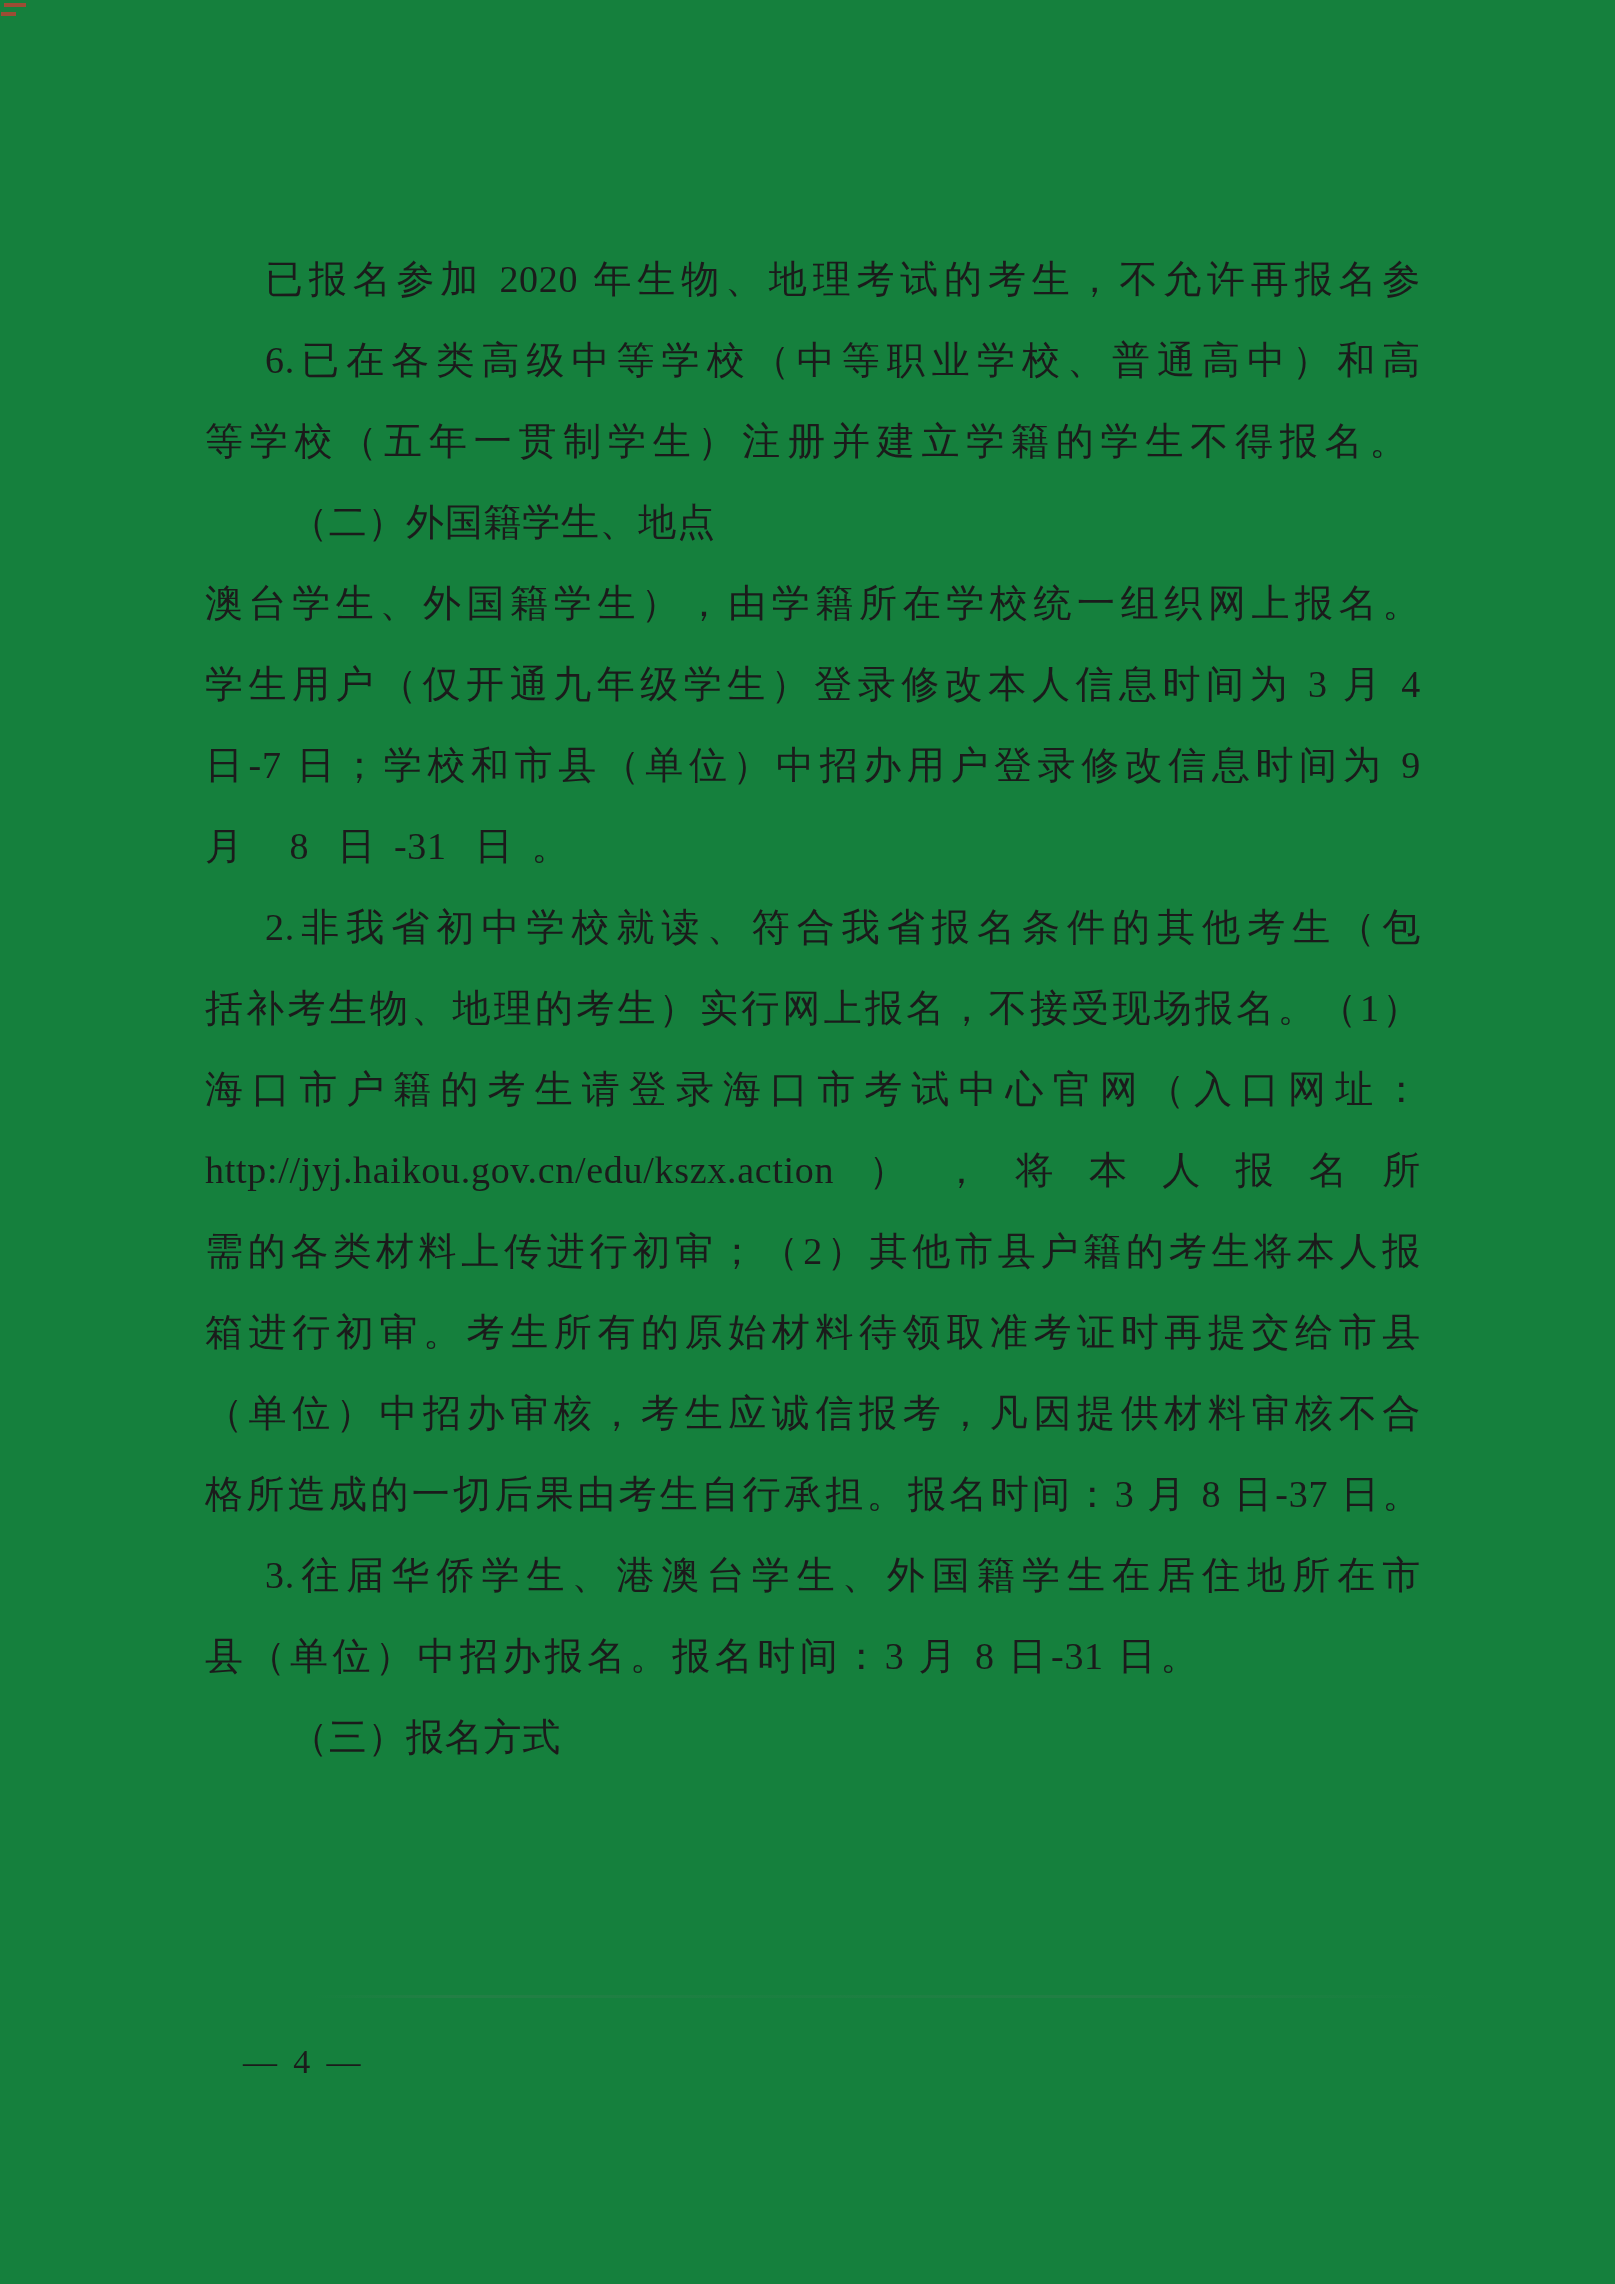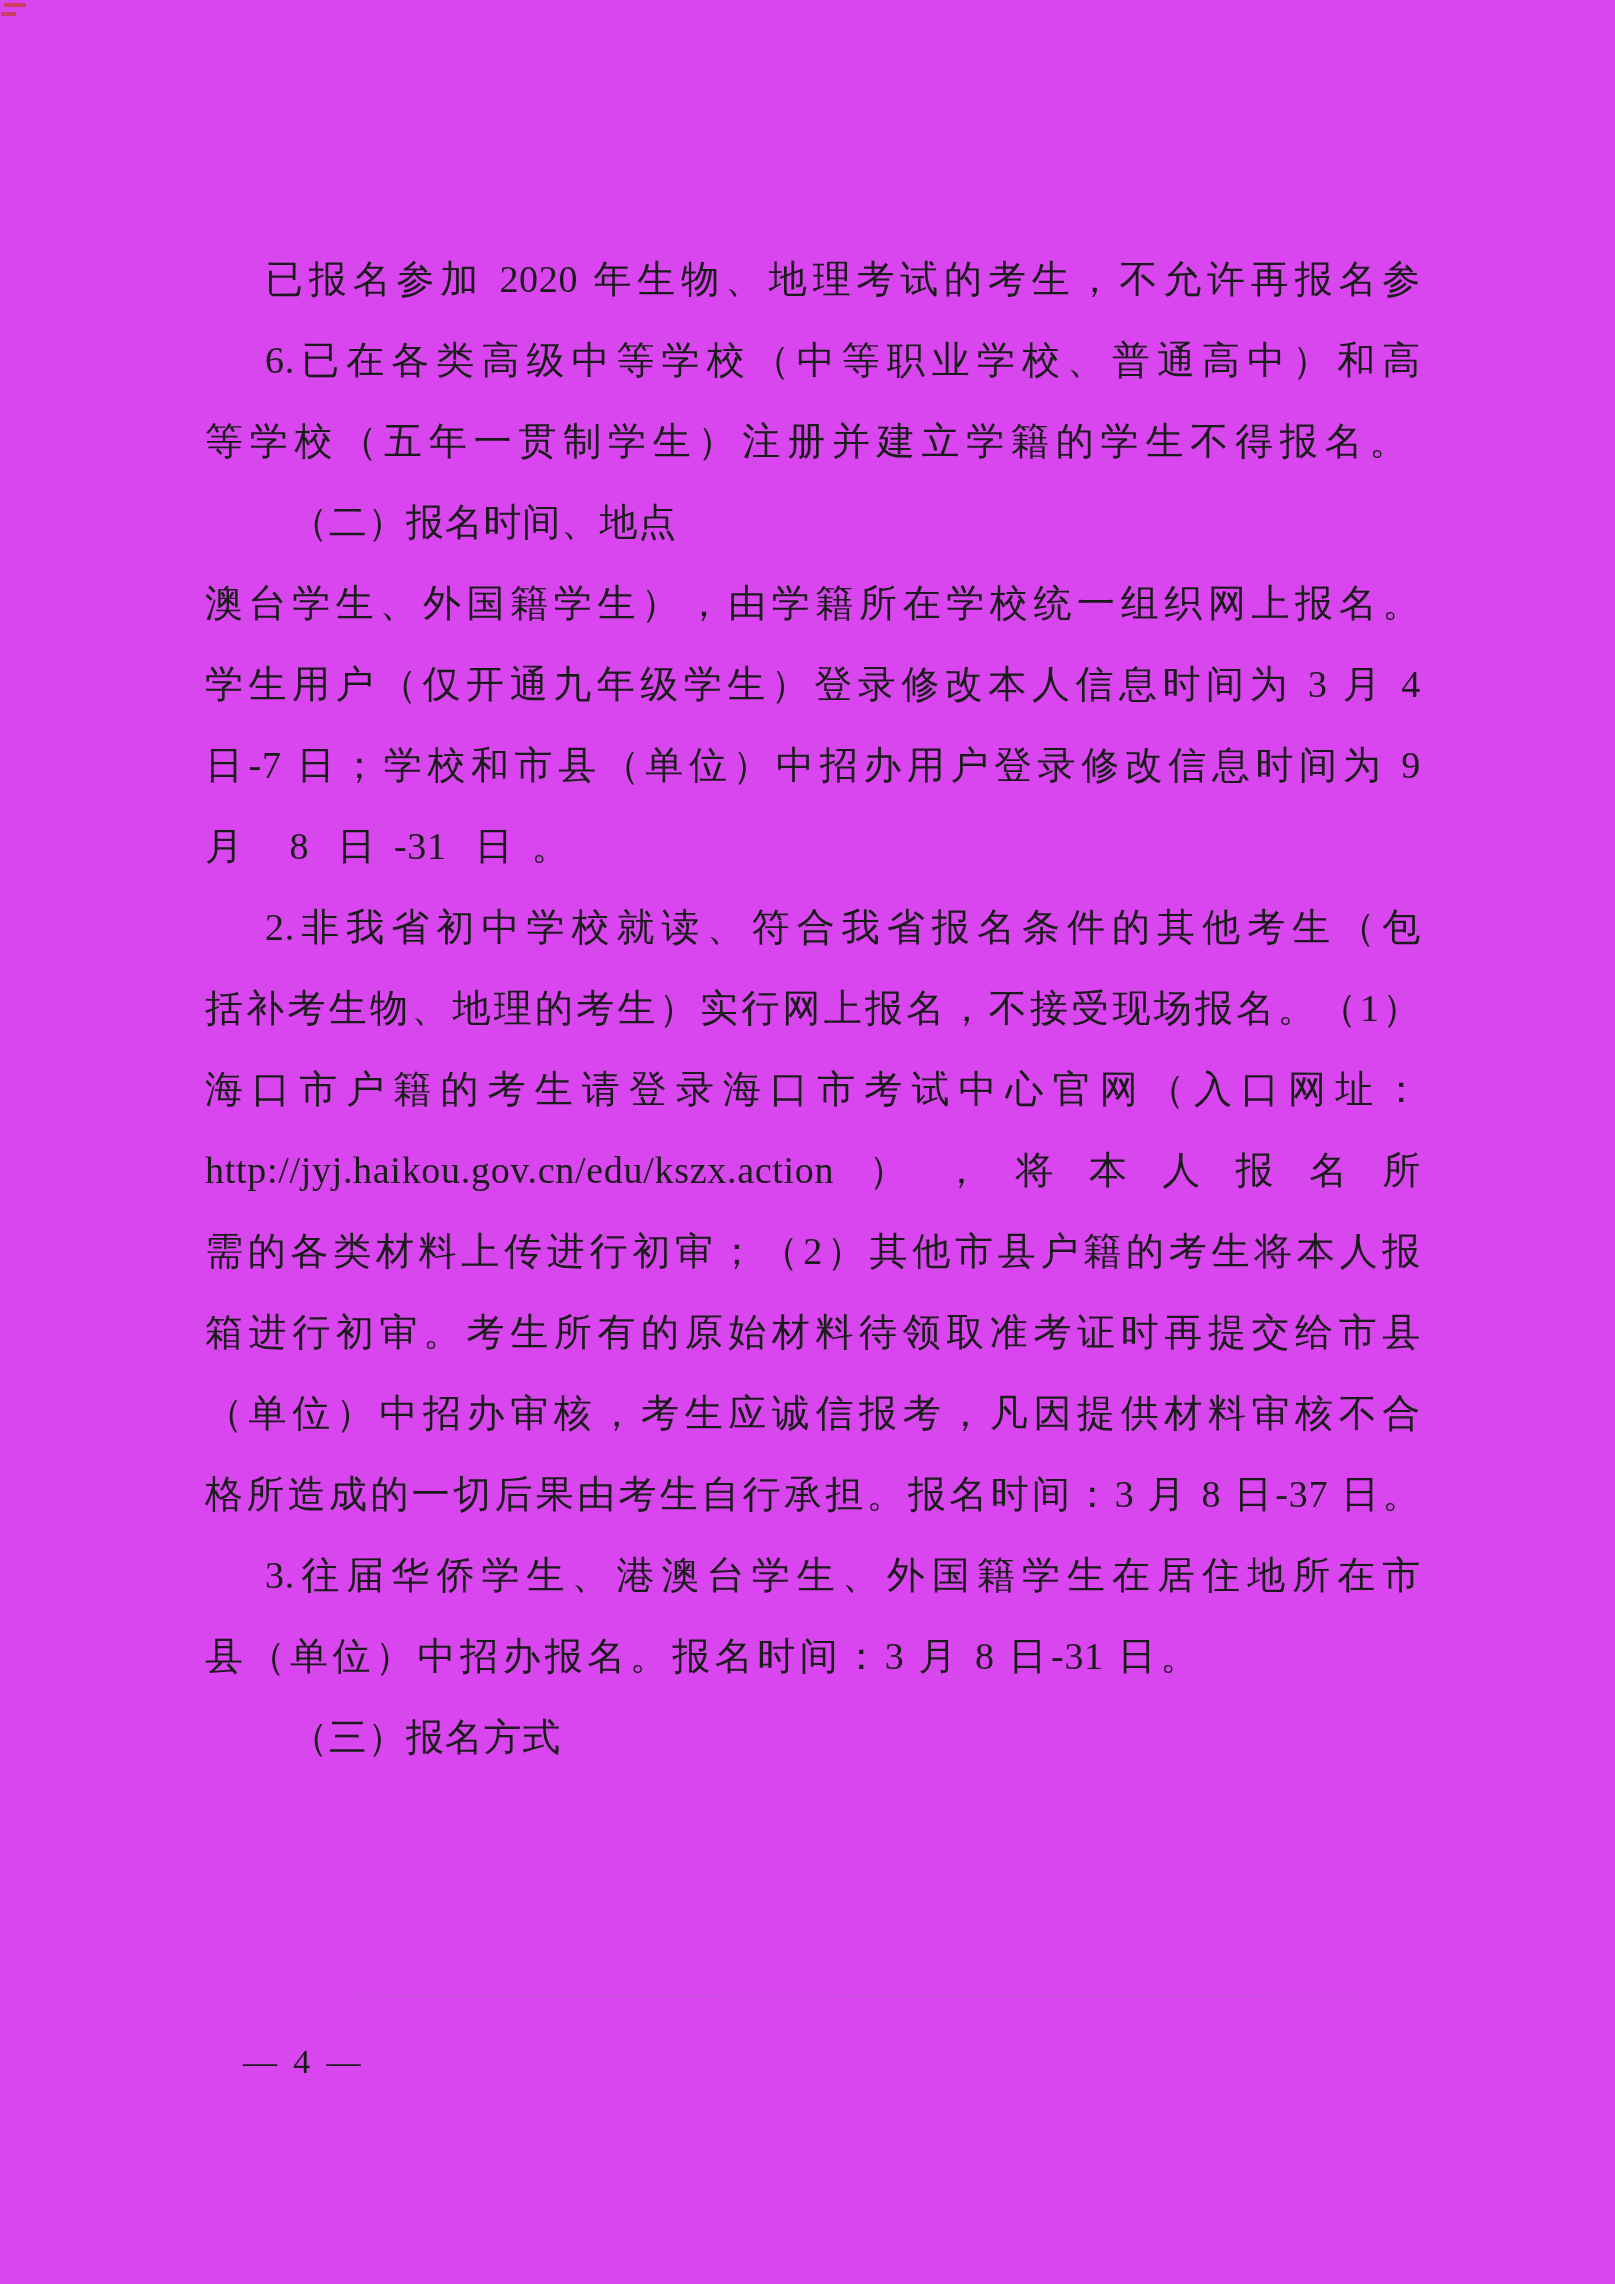--- a/index.html
+++ b/index.html
@@ -11,7 +11,7 @@
     position: relative;
     width: 1616px;
     height: 2284px;
-    background: #d946ef;
+    background: #15803d;
     overflow: hidden;
     font-family: "Liberation Serif", "DejaVu Serif", serif;
     color: #1b1b1b;

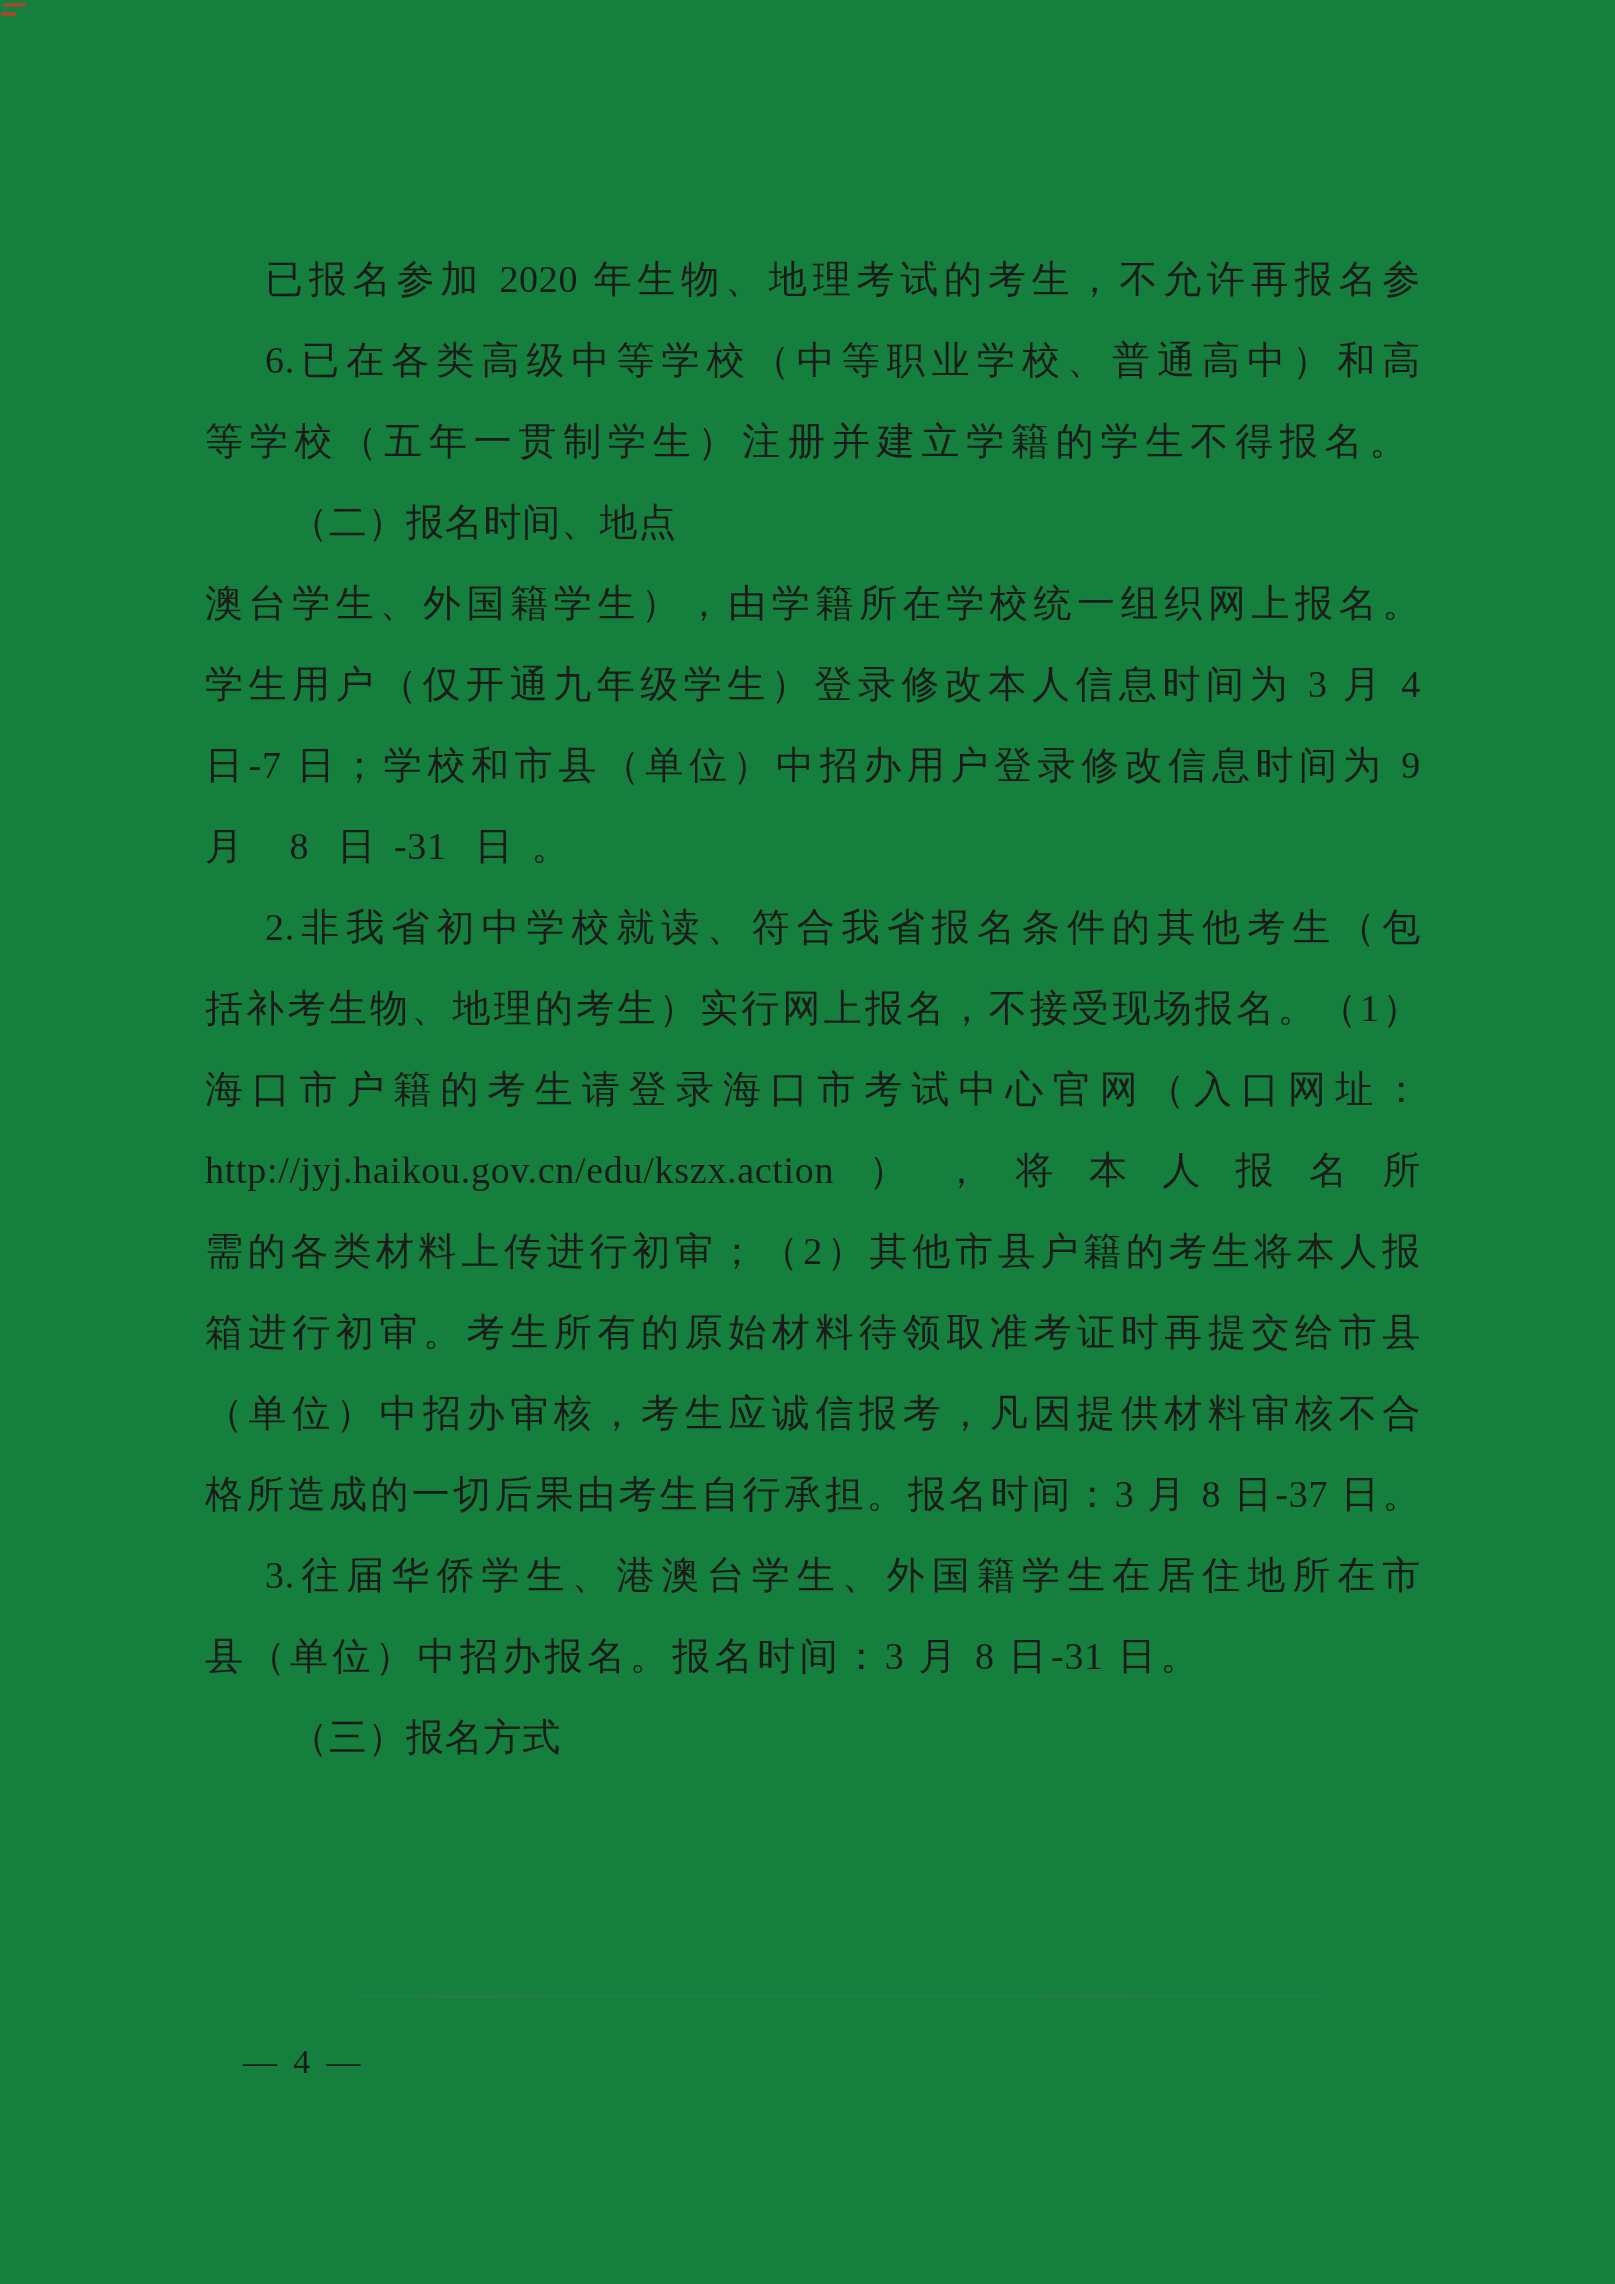--- a/index.html
+++ b/index.html
@@ -91,7 +91,7 @@
     <div class="line indent">已报名参加 2020 年生物、地理考试的考生，不允许再报名参</div>
     <div class="line indent">6.已在各类高级中等学校（中等职业学校、普通高中）和高</div>
     <div class="line w1845">等学校（五年一贯制学生）注册并建立学籍的学生不得报名。</div>
-    <div class="line heading">（二）报名时间、地点</div>
+    <div class="line heading">（二）外国籍学生、地点</div>
     <div class="line">澳台学生、外国籍学生），由学籍所在学校统一组织网上报名。</div>
     <div class="line">学生用户（仅开通九年级学生）登录修改本人信息时间为 3 月 4</div>
     <div class="line">日-7 日；学校和市县（单位）中招办用户登录修改信息时间为 9</div>

